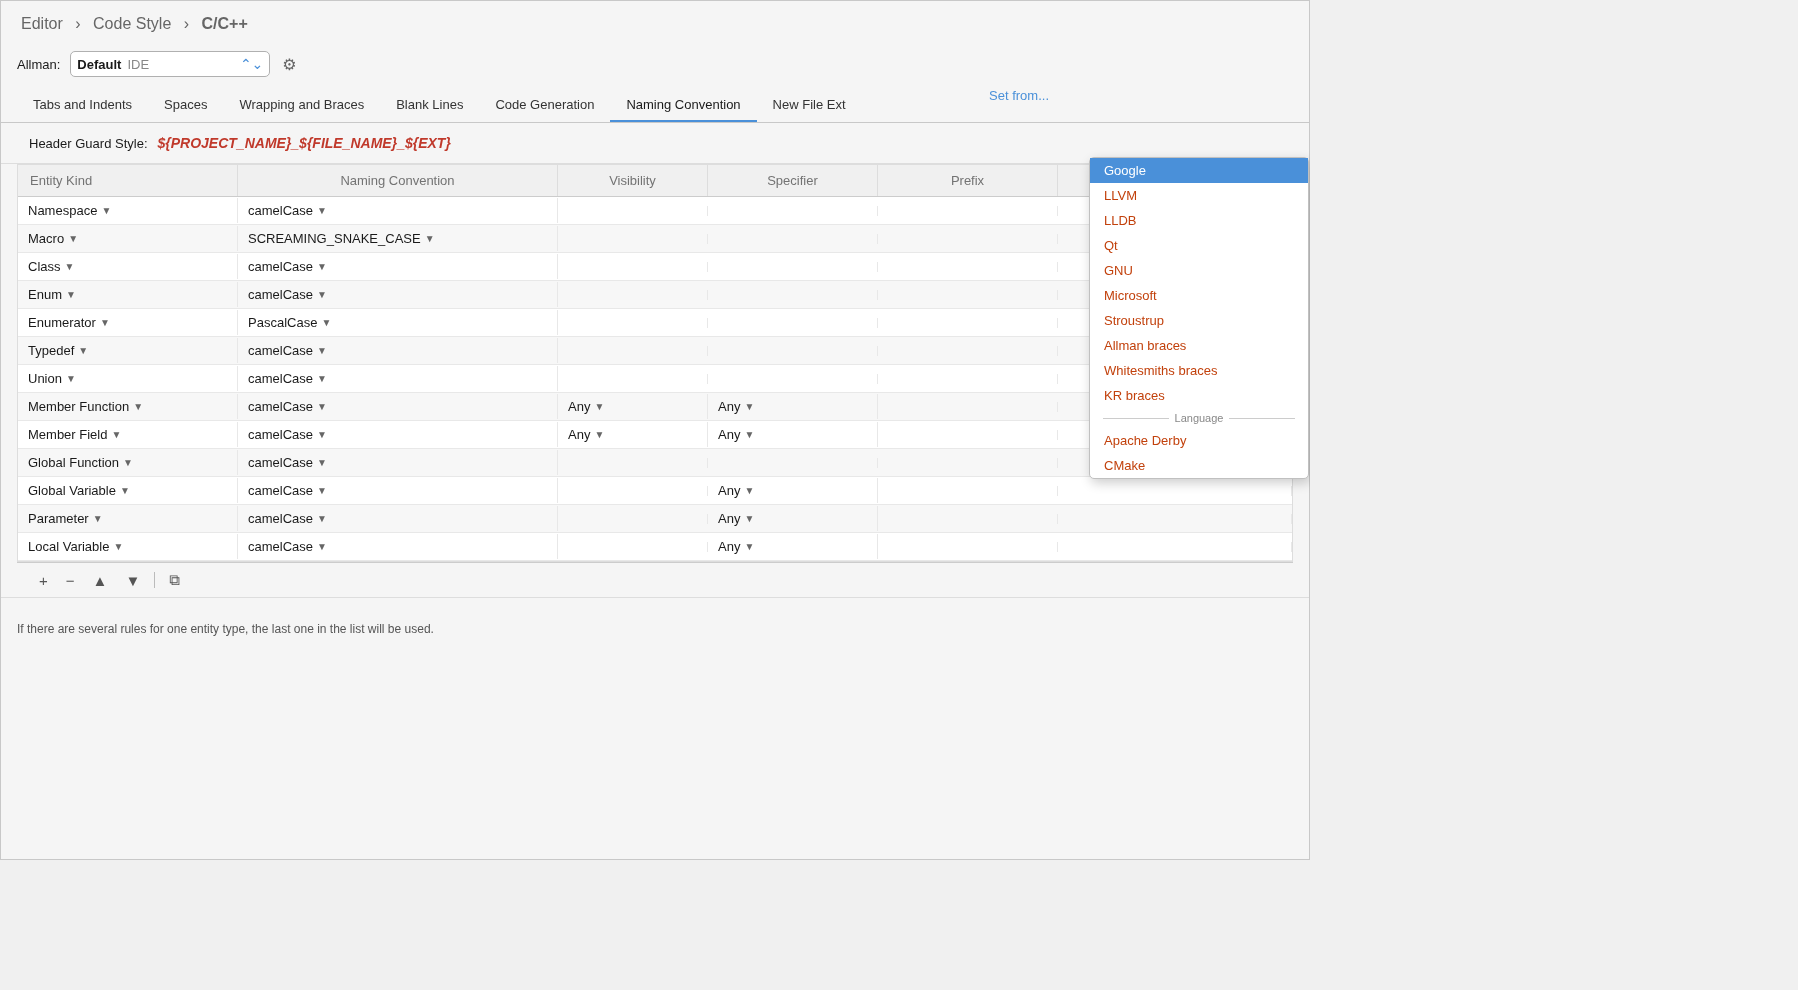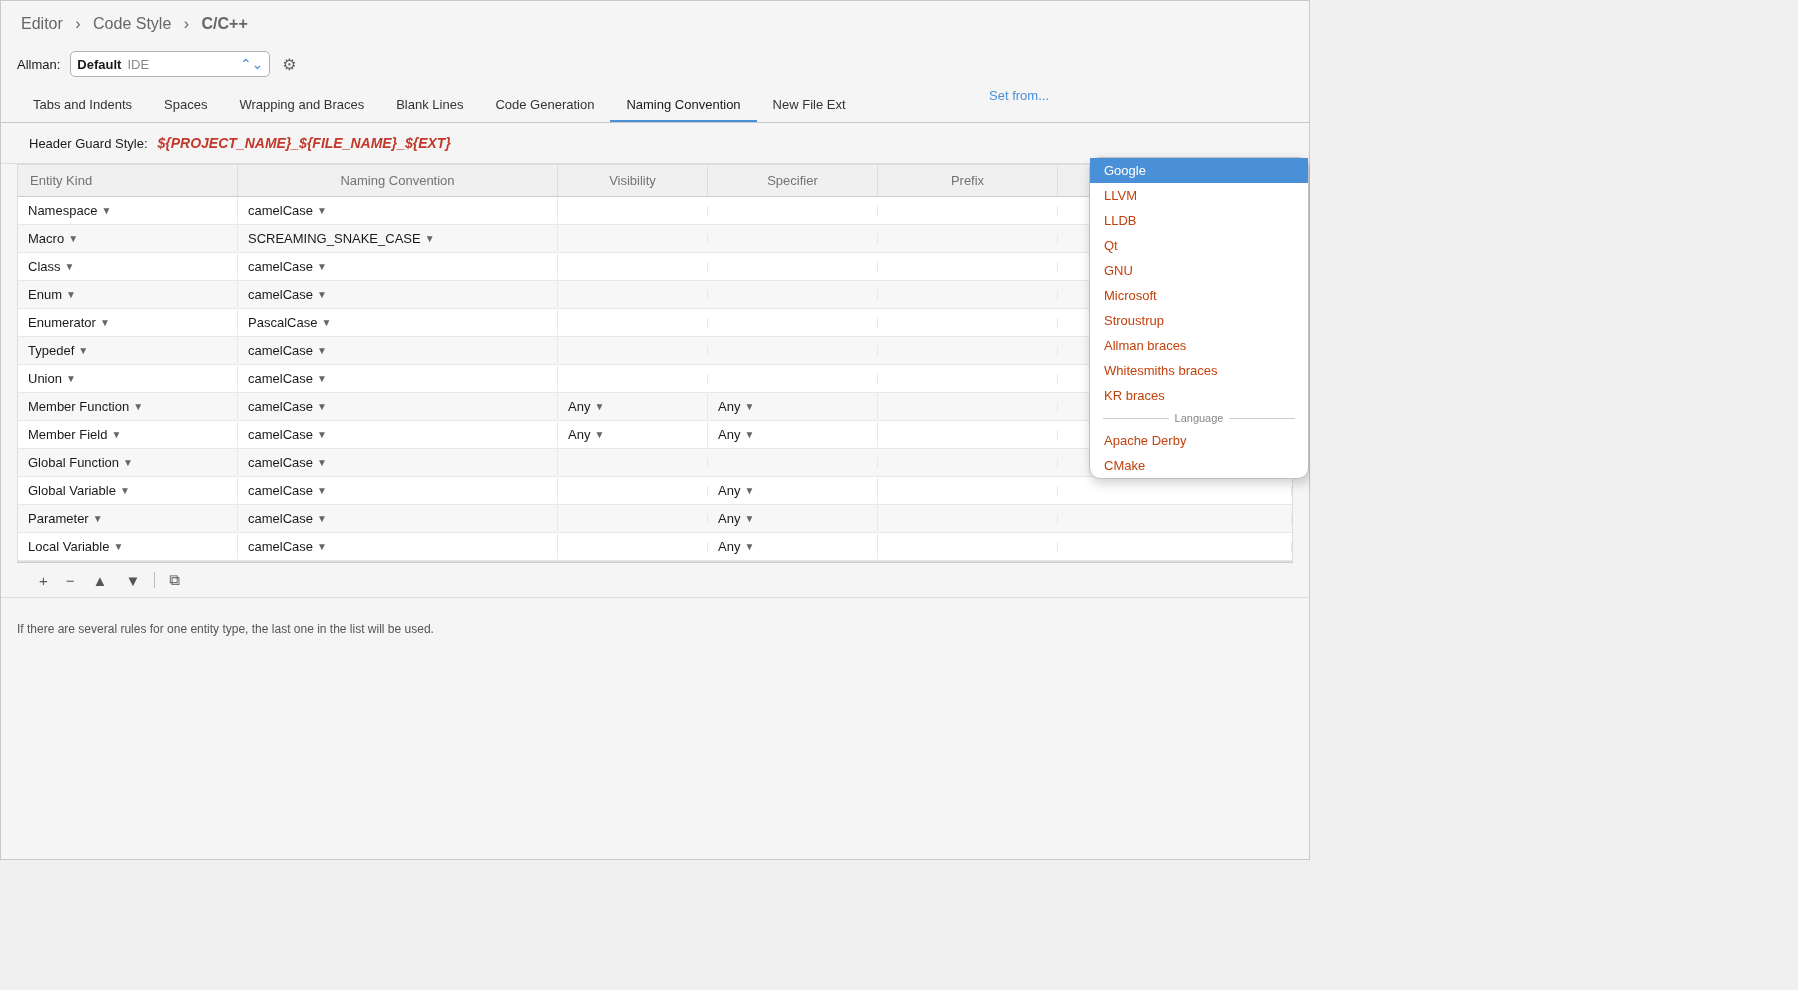--- a/index.html
+++ b/index.html
@@ -214,7 +214,7 @@
       border: 1px solid #c0c0c0;
       box-shadow: 2px 4px 12px rgba(0,0,0,0.2);
       z-index: 100;
-      border-radius: 11px;
+      border-radius: 5px;
       margin-left: 18px;
     }
     .dropdown-item {

